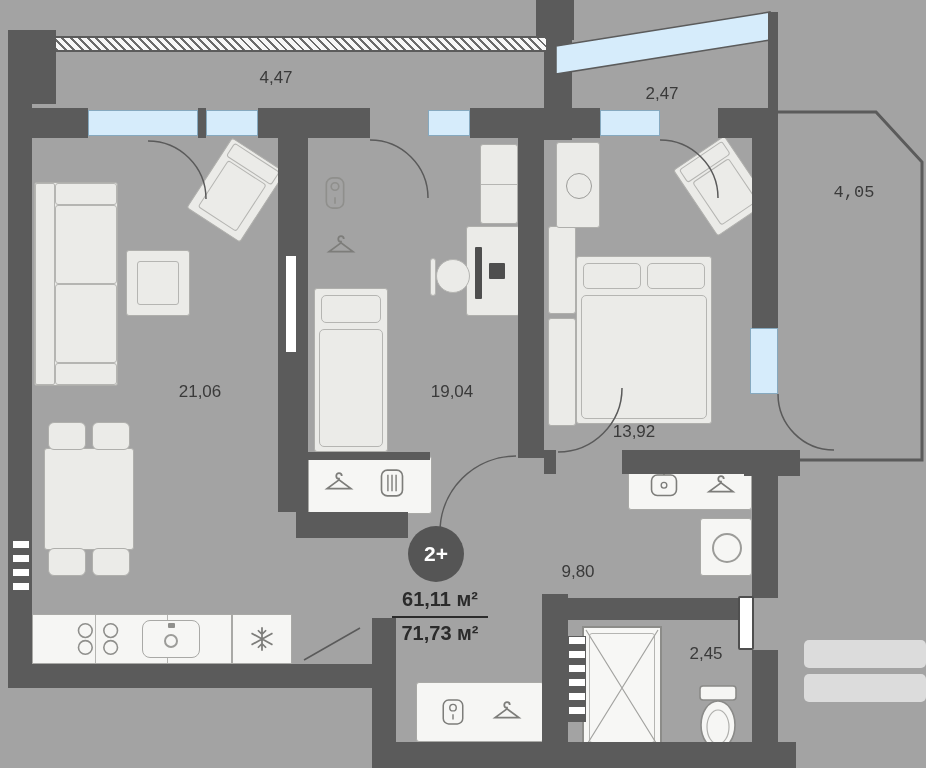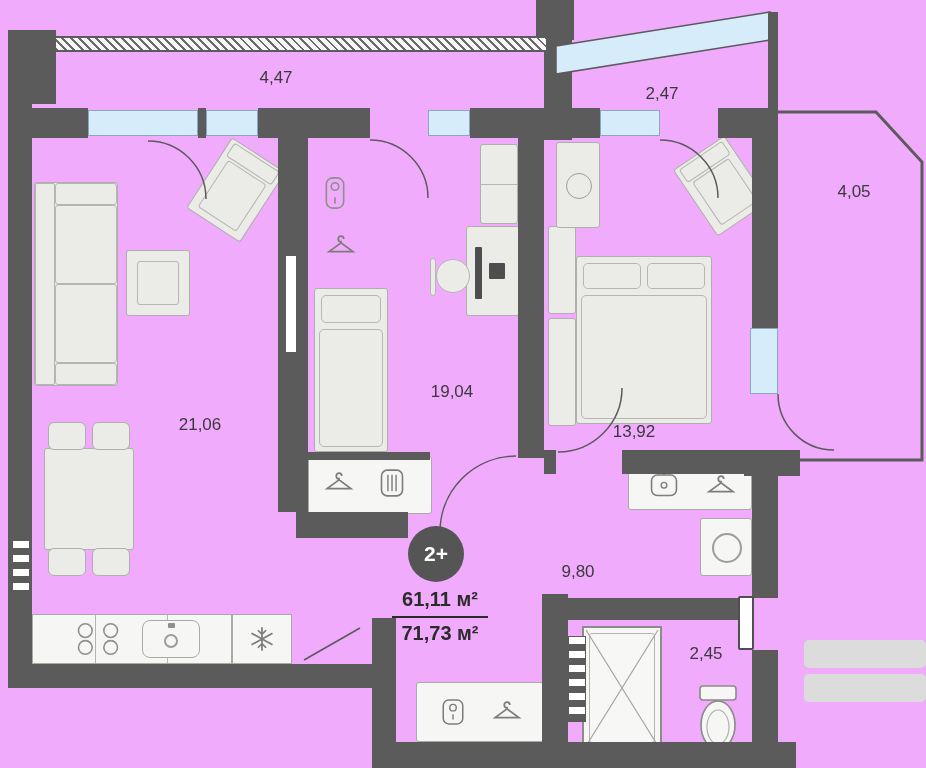--- a/index.html
+++ b/index.html
@@ -3,7 +3,7 @@
 <meta charset="utf-8">
 <style>
   html,body{margin:0;padding:0;background:#fff;}
-  .plan{position:relative;width:926px;height:768px;background:#f0abfc;overflow:hidden;
+  .plan{position:relative;width:926px;height:768px;background:#a3a3a3;overflow:hidden;
         font-family:"Liberation Sans",sans-serif;}
   .wall{position:absolute;background:#5b5b5b;}
   .win{position:absolute;background:#d6ecfb;border:1px solid #86a9bf;box-sizing:border-box;}

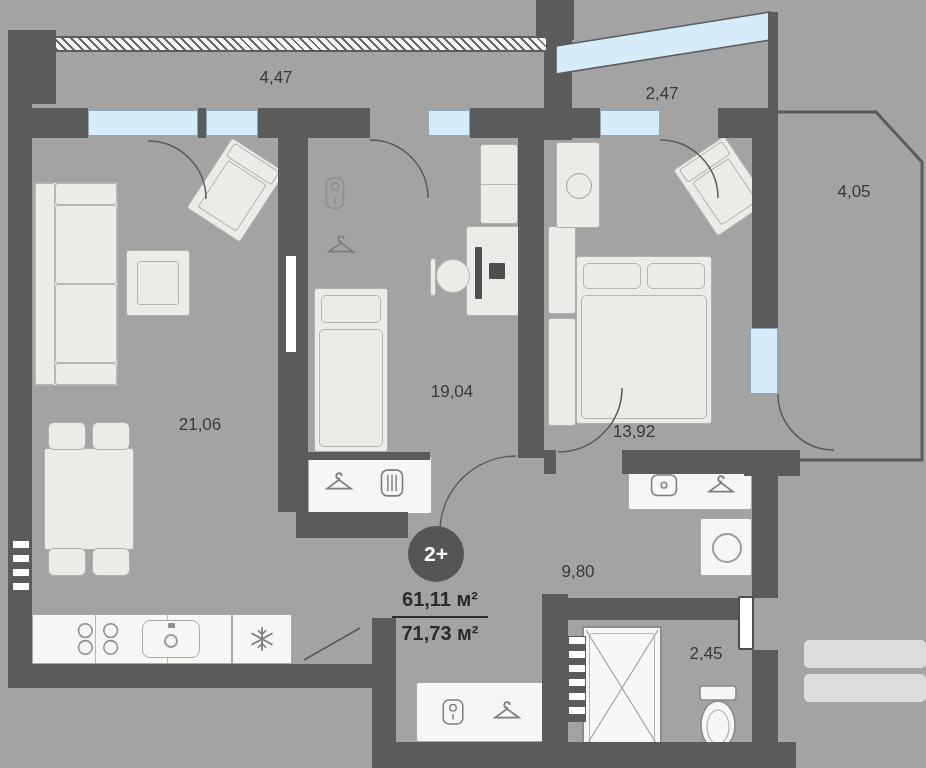--- a/index.html
+++ b/index.html
@@ -205,7 +205,7 @@
 
   <div class="lbl" style="left:276px;top:78px;">4,47</div>
   <div class="lbl" style="left:662px;top:94px;">2,47</div>
-  <div class="lbl" style="left:854px;top:192px;">4,05</div>
+  <div class="lbl" style="left:854px;top:192px;font-family:Liberation Mono, monospace;">4,05</div>
   <div class="lbl" style="left:200px;top:392px;margin-top:33px;">21,06</div>
   <div class="lbl" style="left:452px;top:392px;">19,04</div>
   <div class="lbl" style="left:634px;top:432px;">13,92</div>

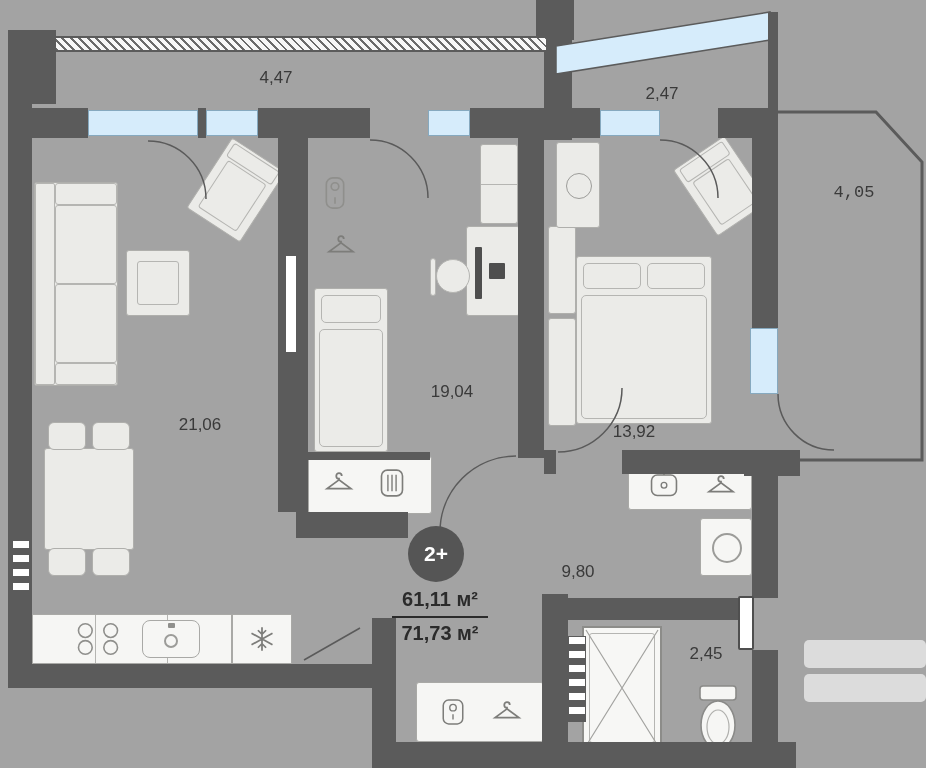--- a/index.html
+++ b/index.html
@@ -206,7 +206,7 @@
   <div class="lbl" style="left:276px;top:78px;">4,47</div>
   <div class="lbl" style="left:662px;top:94px;">2,47</div>
   <div class="lbl" style="left:854px;top:192px;font-family:Liberation Mono, monospace;">4,05</div>
-  <div class="lbl" style="left:200px;top:392px;margin-top:33px;">21,06</div>
+  <div class="lbl" style="left:200px;top:392px;">21,06</div>
   <div class="lbl" style="left:452px;top:392px;">19,04</div>
   <div class="lbl" style="left:634px;top:432px;">13,92</div>
   <div class="lbl" style="left:578px;top:572px;">9,80</div>

